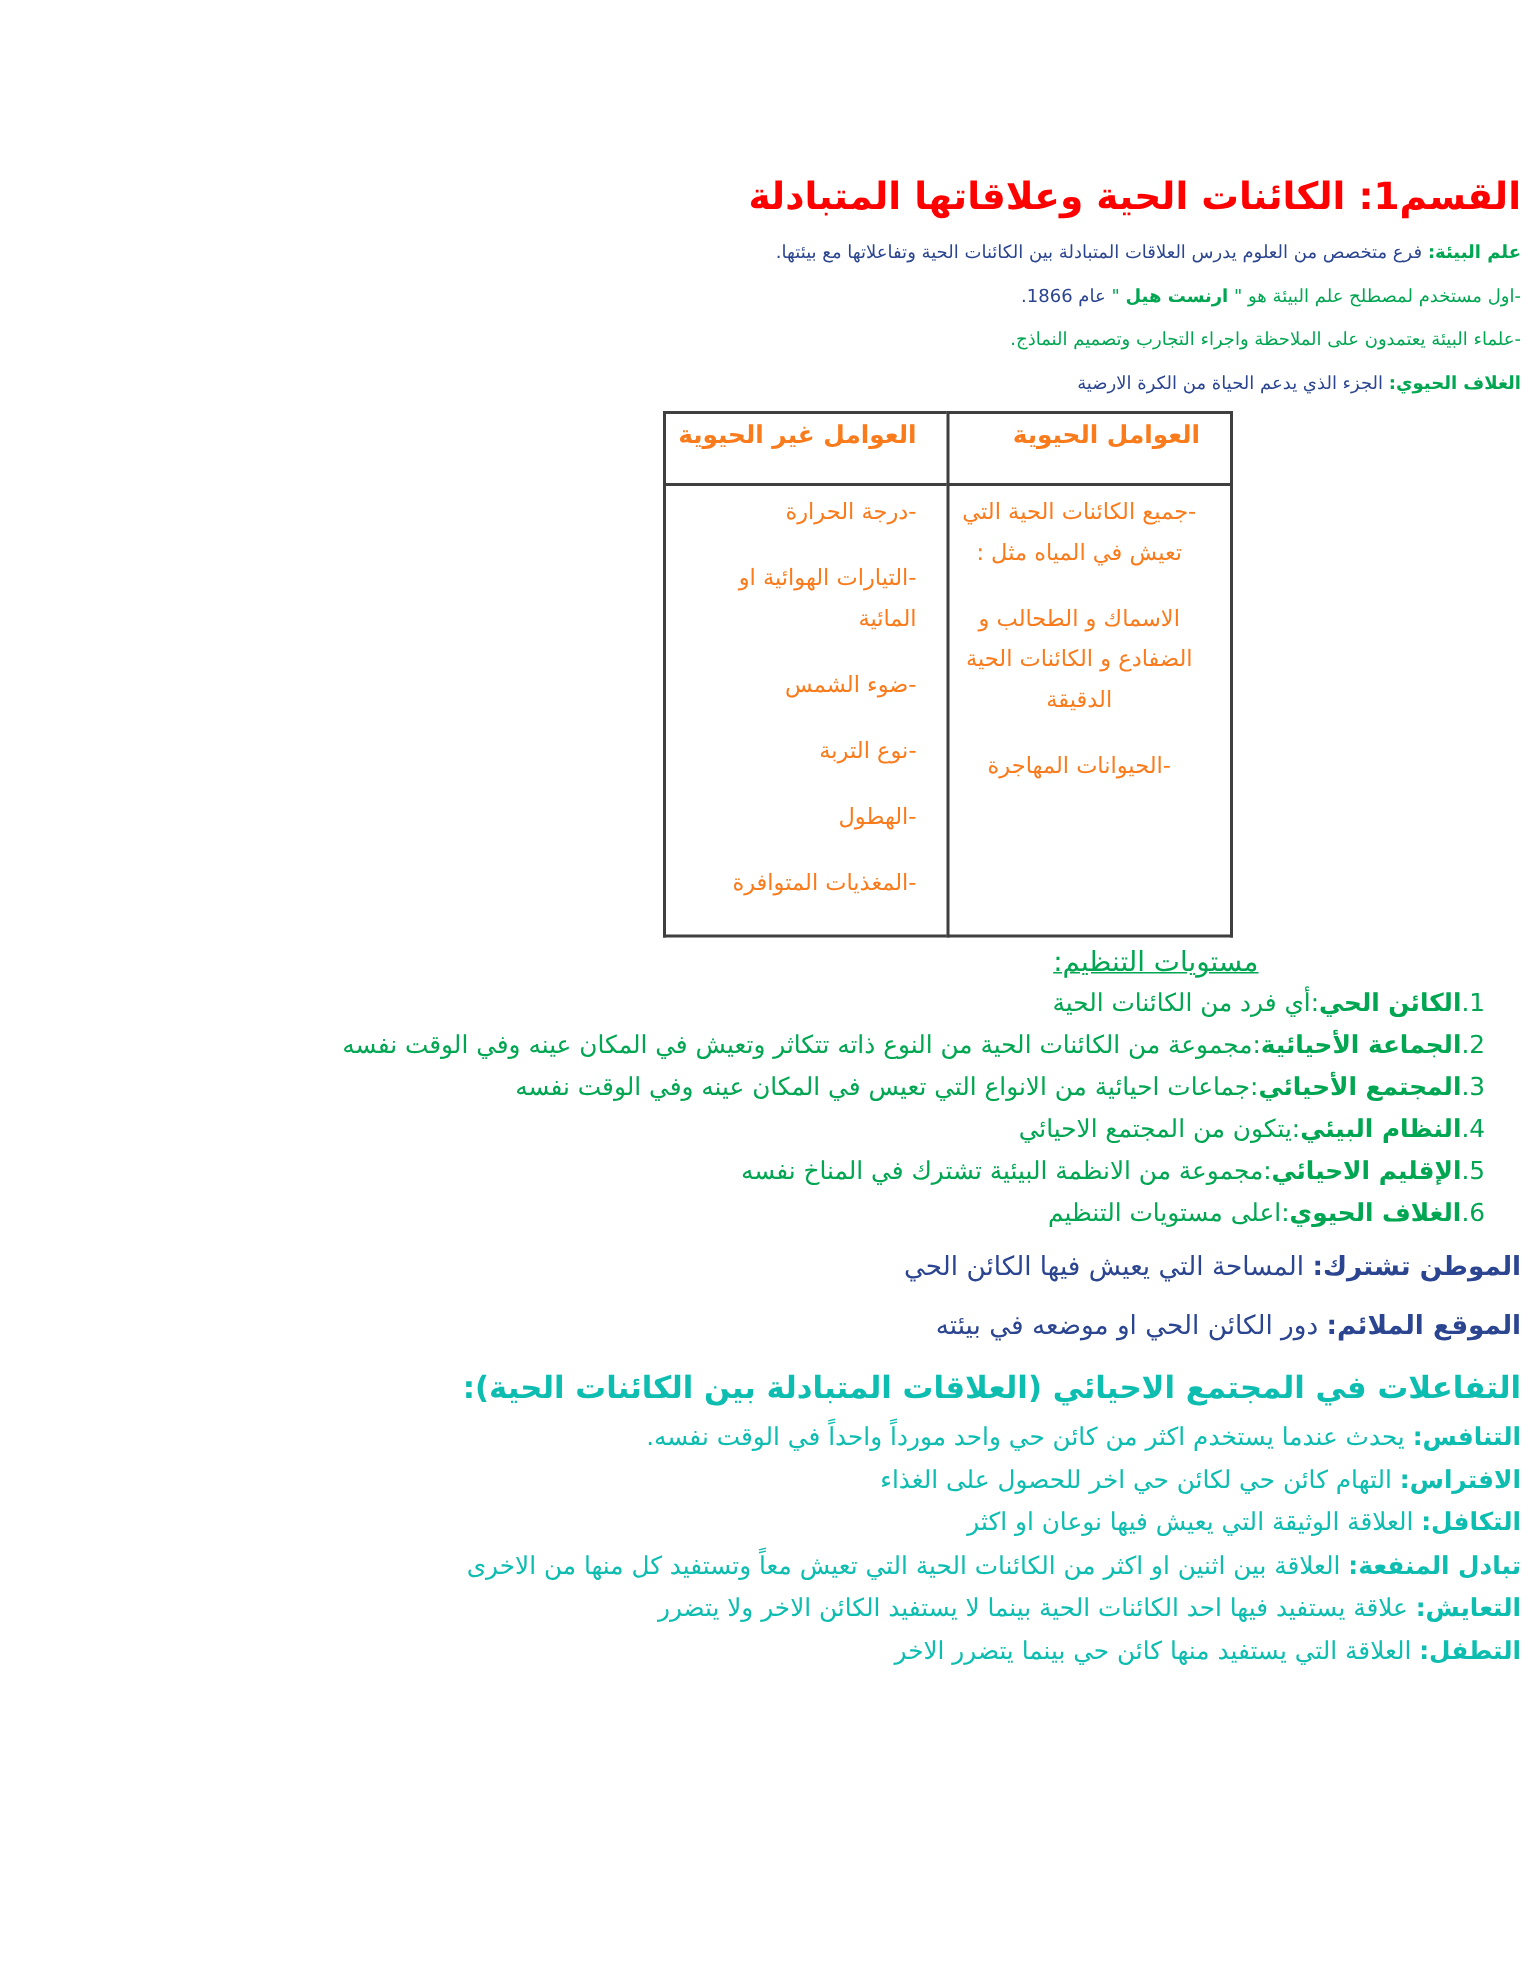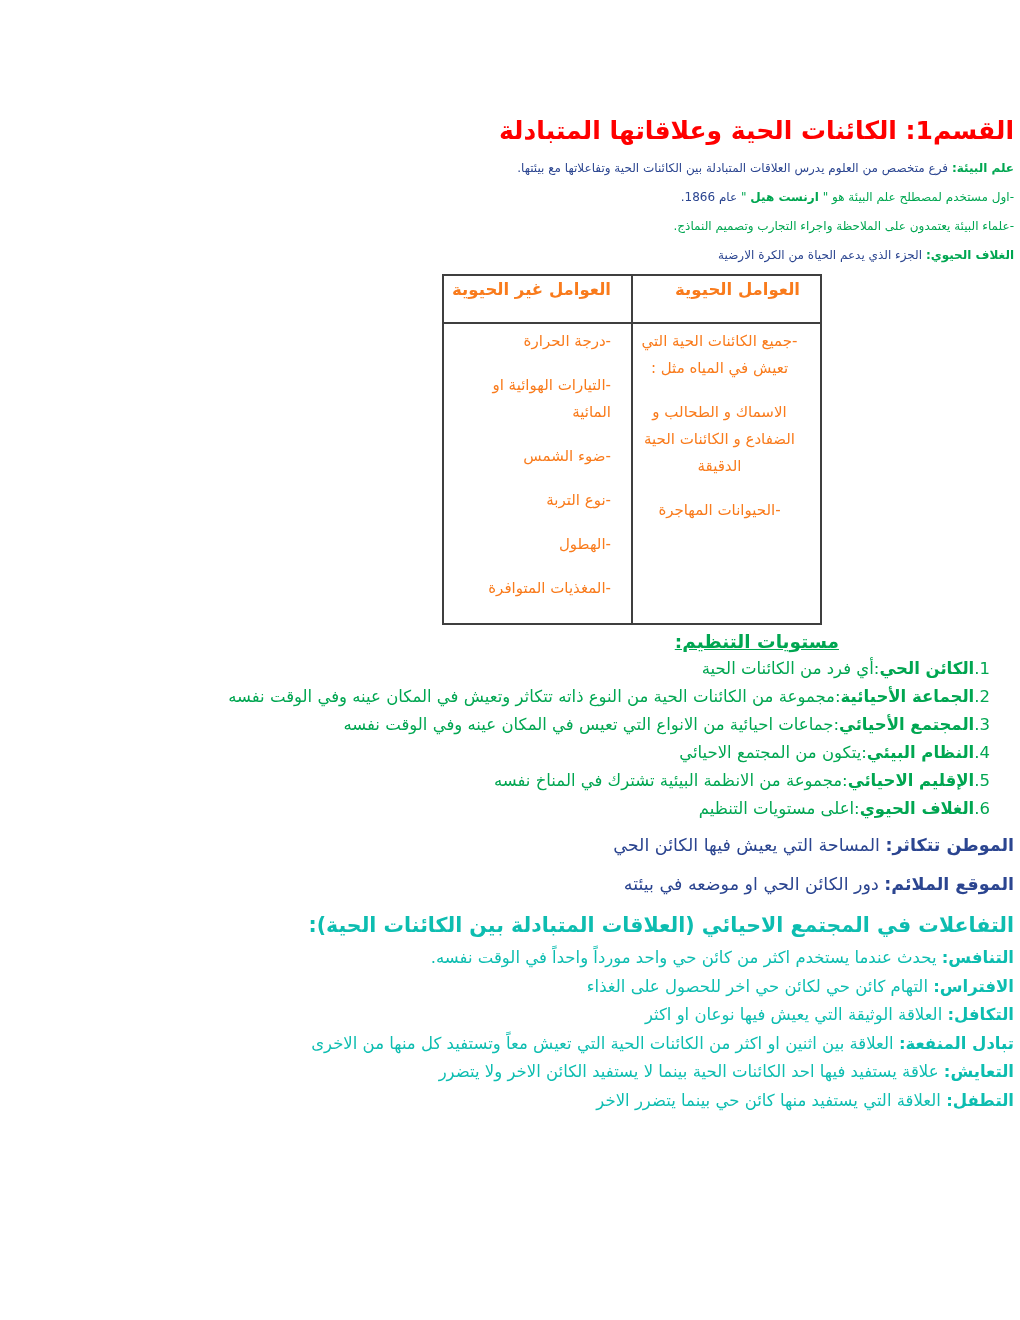--- a/index.html
+++ b/index.html
@@ -50,7 +50,7 @@
   td.cell .fline{margin-bottom:17px;line-height:27px;}
   .levels-heading{
     margin:6px 175px 3px 0;
-    font-size:18.5px;font-weight:bold;
+    font-size:18.5px;font-weight:normal;
     color:var(--green,#00A651);
     text-decoration:underline;
   }

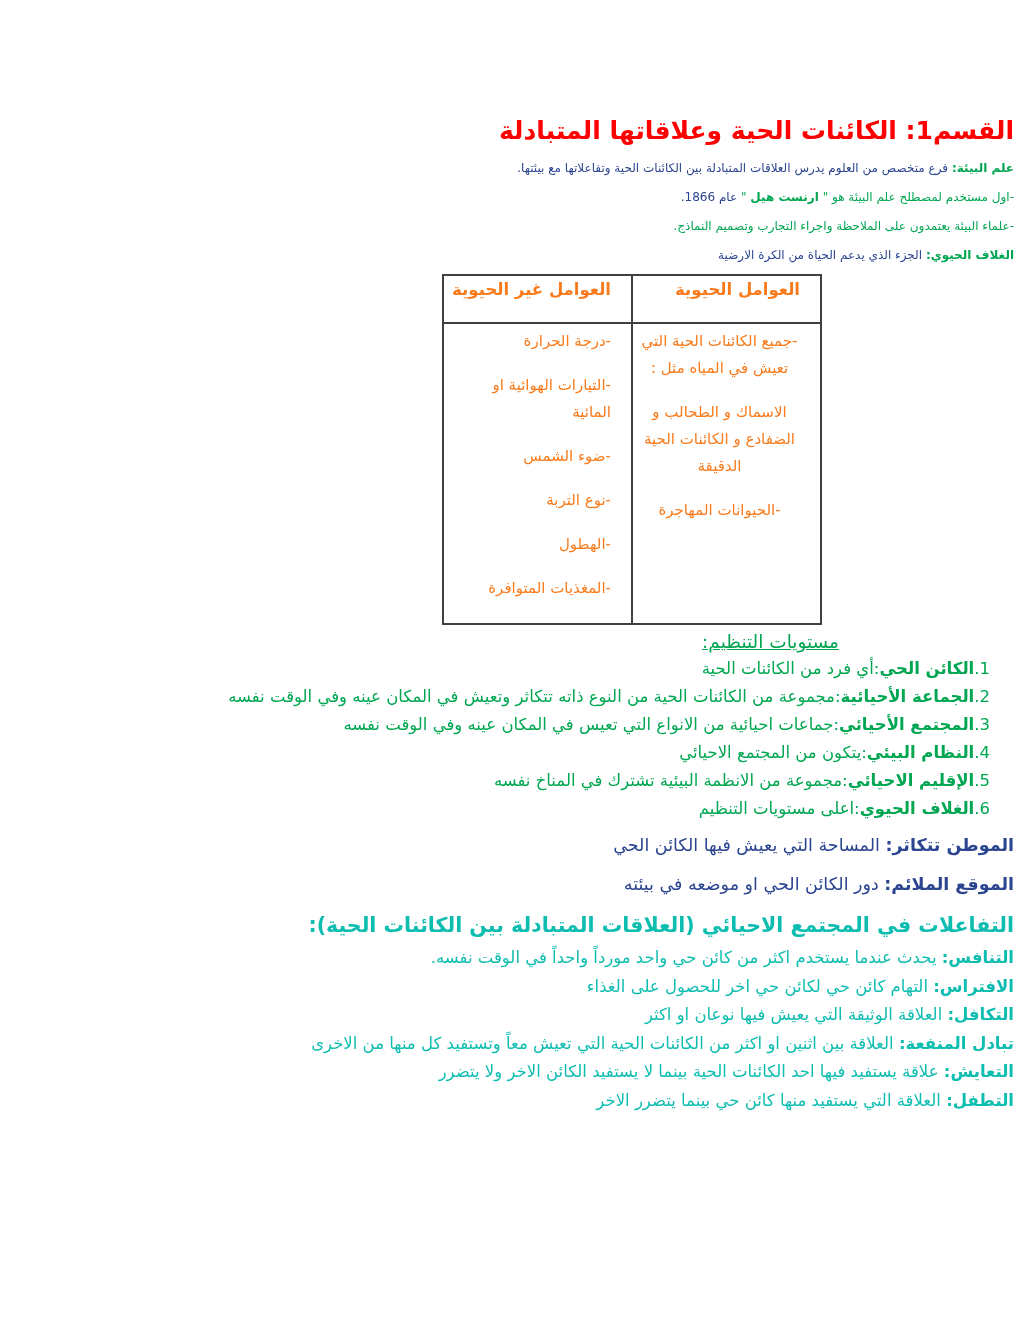--- a/index.html
+++ b/index.html
@@ -139,7 +139,7 @@
     </div>
 
     <div class="def-line habitat">
-      <span class="bb">الموطن تتكاثر:</span><span class="b"> المساحة التي يعيش فيها الكائن الحي</span>
+      <span class="bb">الموطن تشترك:</span><span class="b"> المساحة التي يعيش فيها الكائن الحي</span>
     </div>
 
     <div class="def-line niche">

